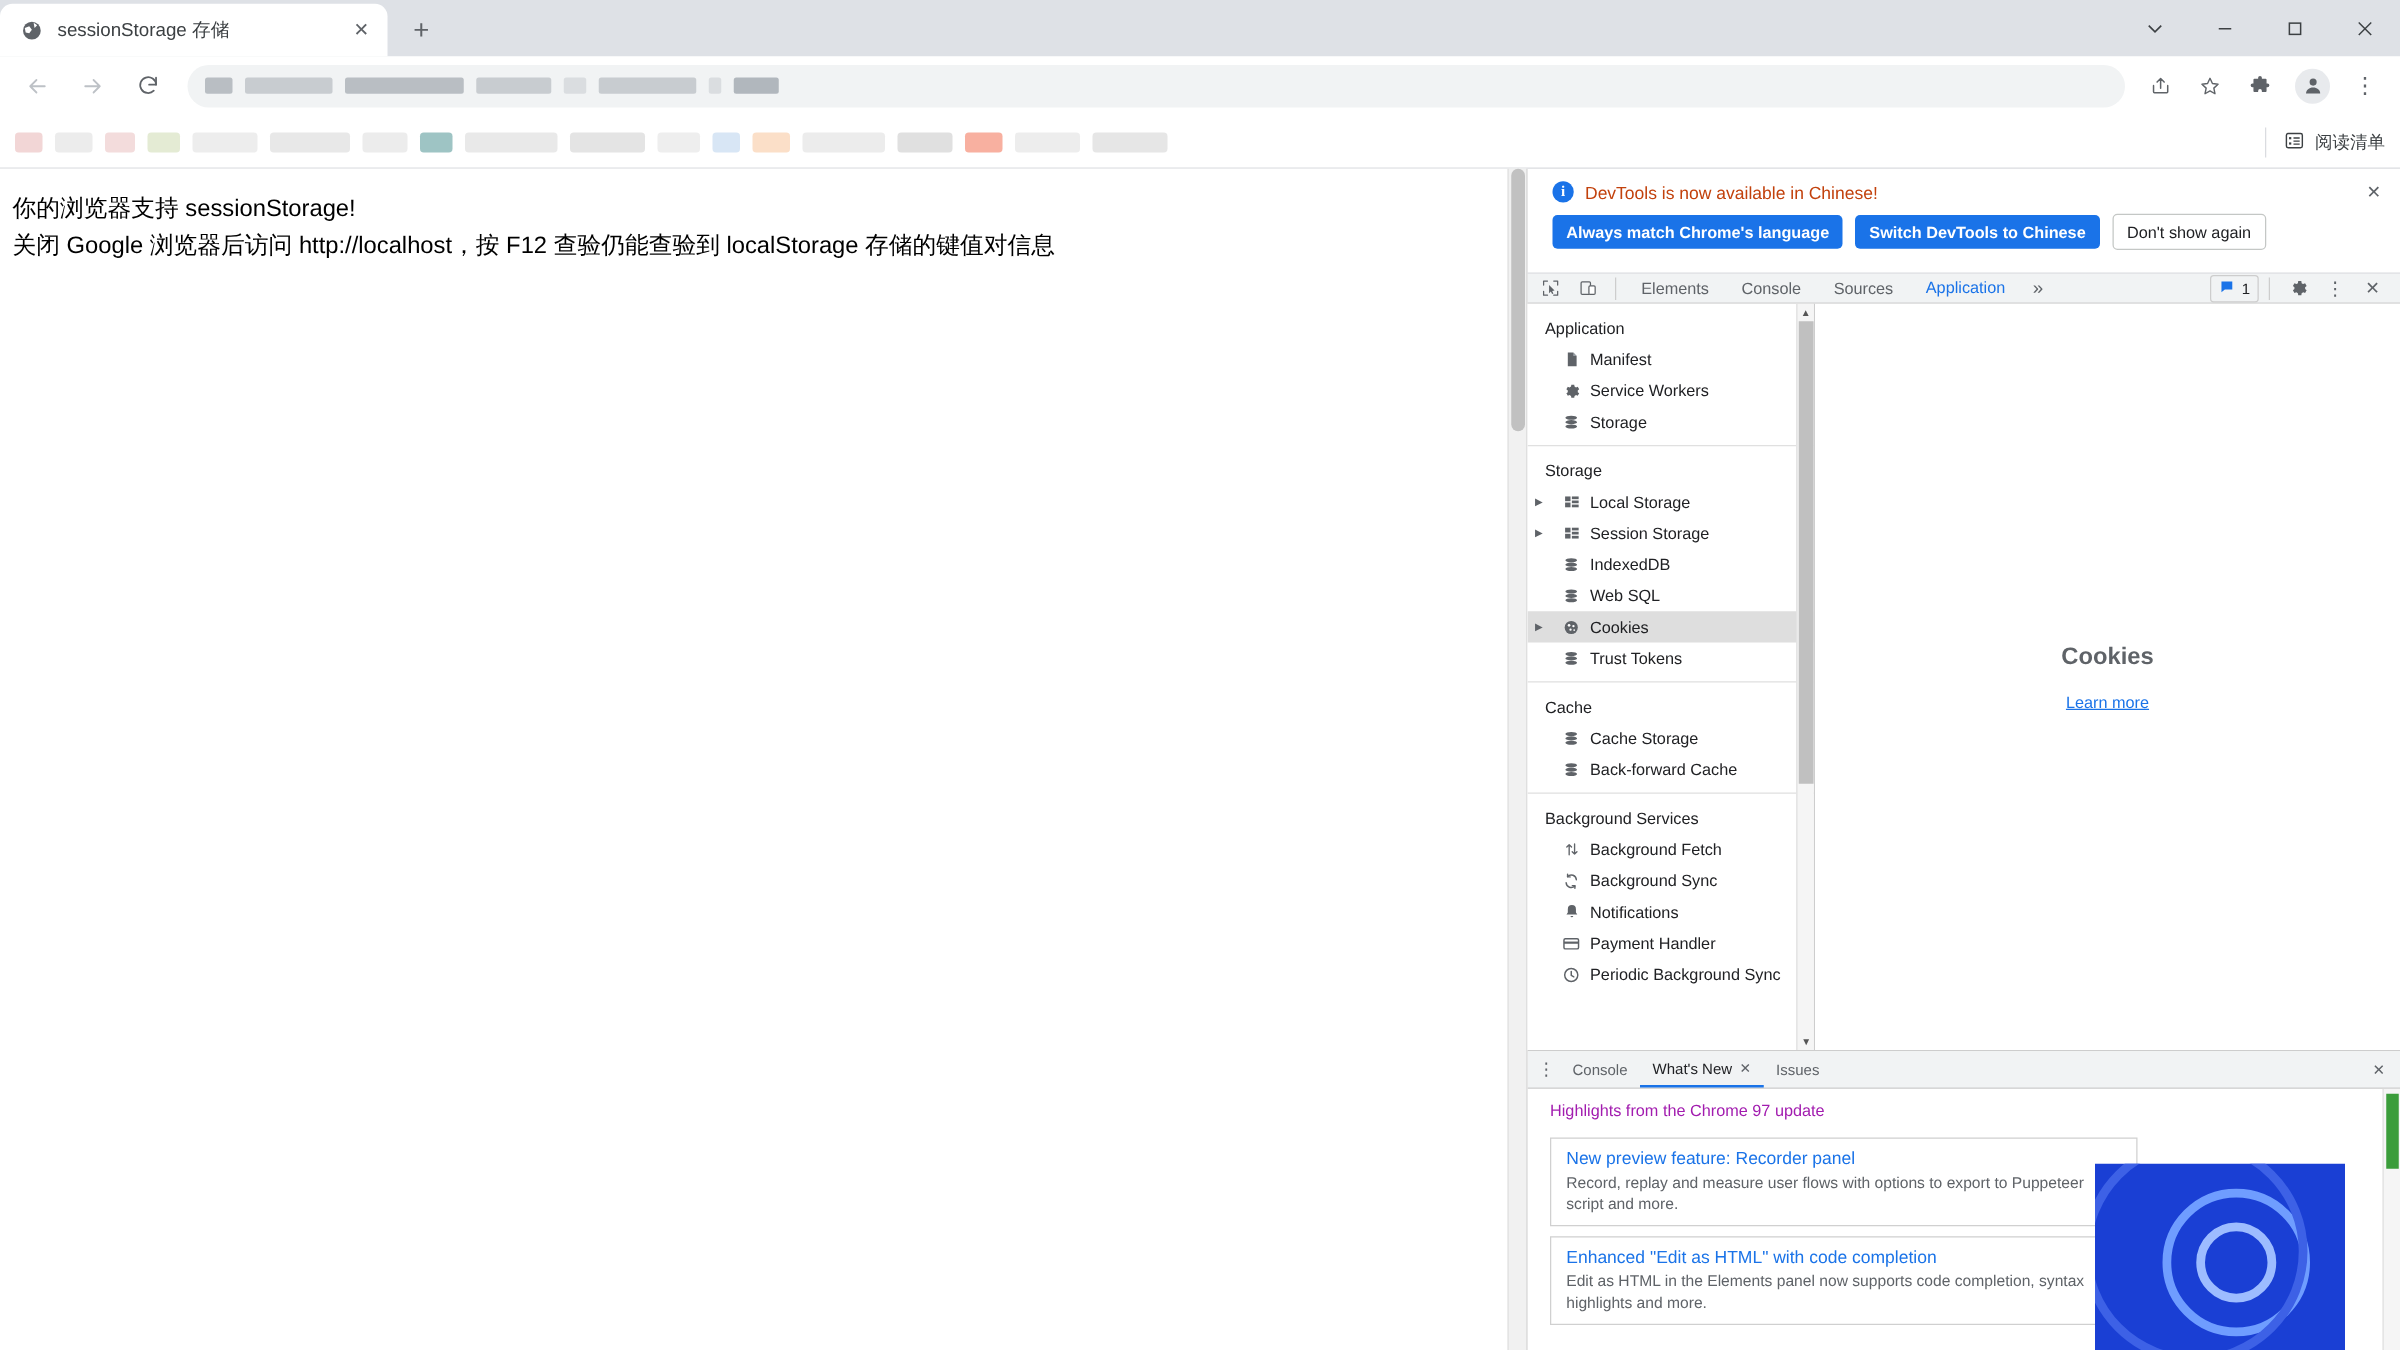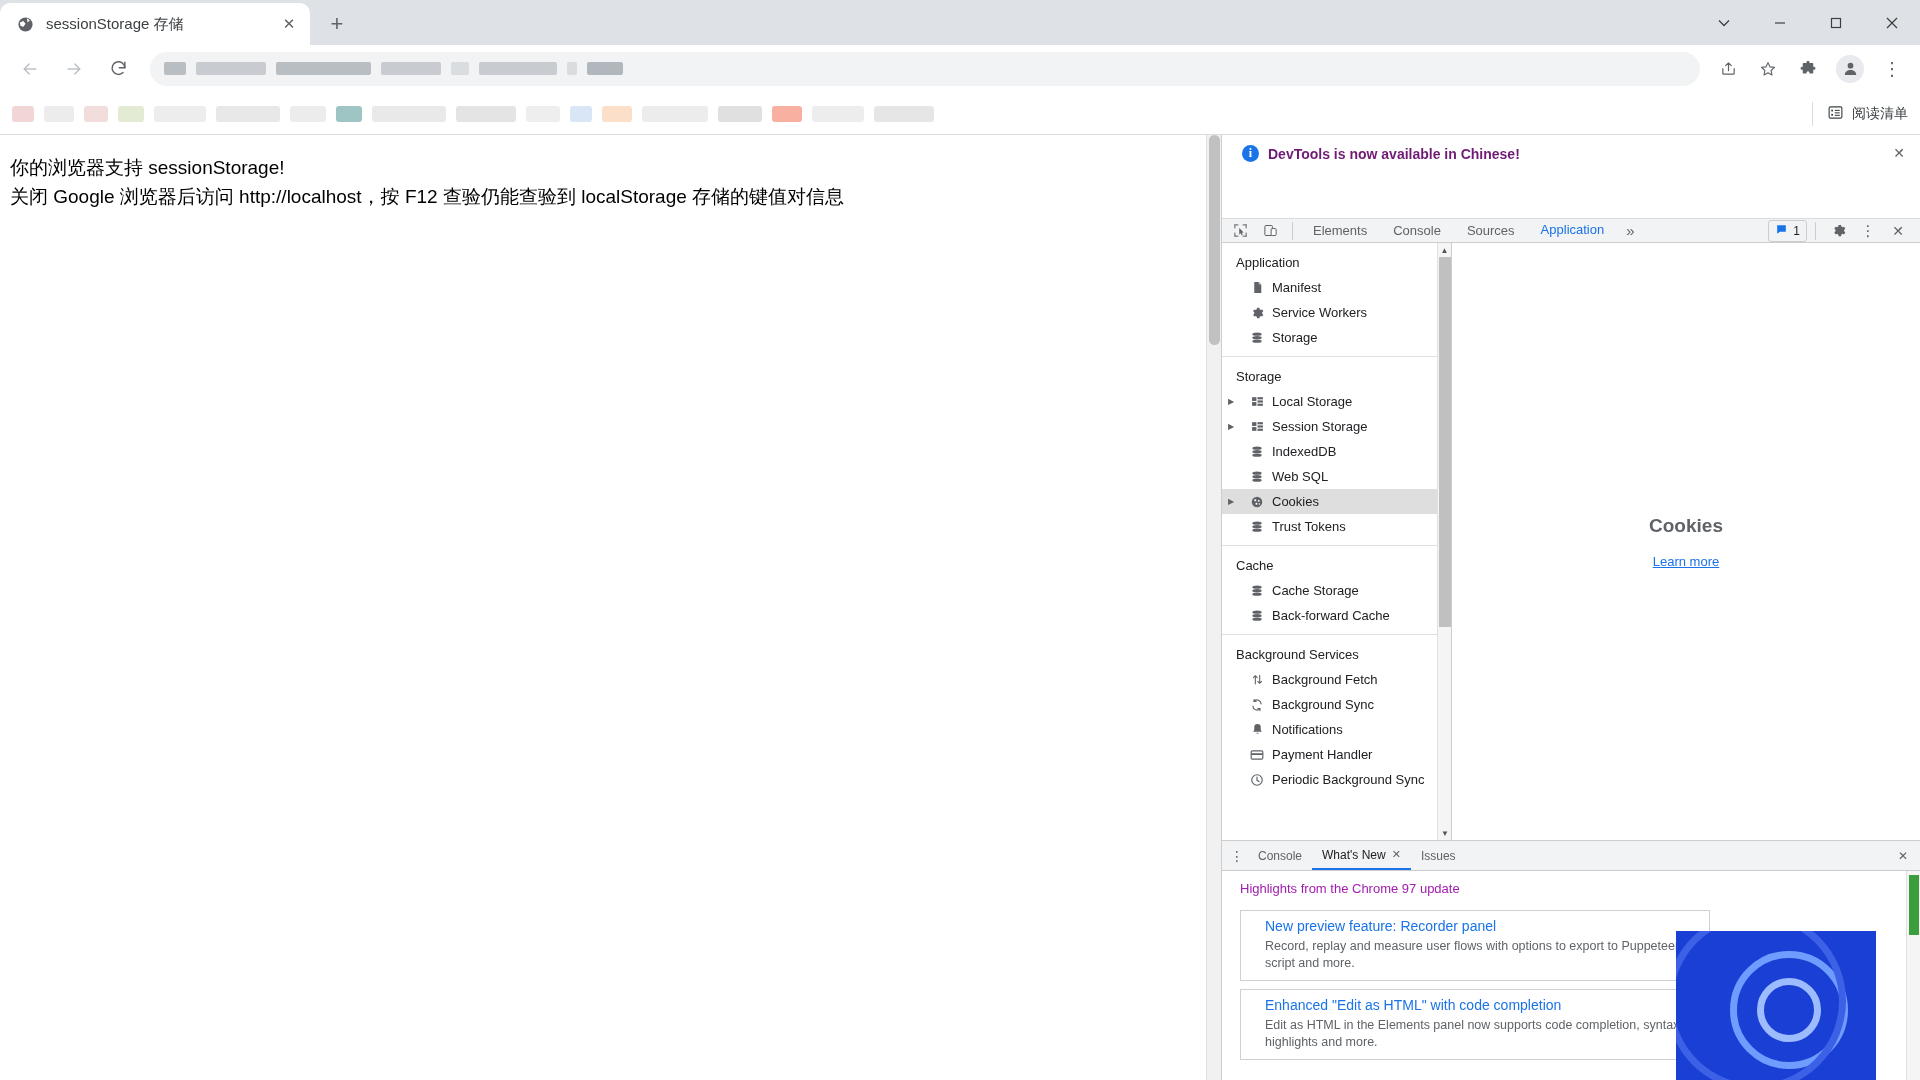--- a/index.html
+++ b/index.html
@@ -138,7 +138,7 @@
     display: flex; align-items: center; justify-content: center;
     font-family: "Liberation Serif", serif;
   }
-  .dt-infobar-msg { font-size: 14px; color: #701a75; font-weight: bold; }
+  .dt-infobar-msg { font-size: 14px; color: #c2410c; }
   .dt-infobar-row2 { display: flex; align-items: center; gap: 10px; padding-left: 6px;}
   .btn-blue {
     background: #1a73e8; color: #fff; border: none; border-radius: 4px;

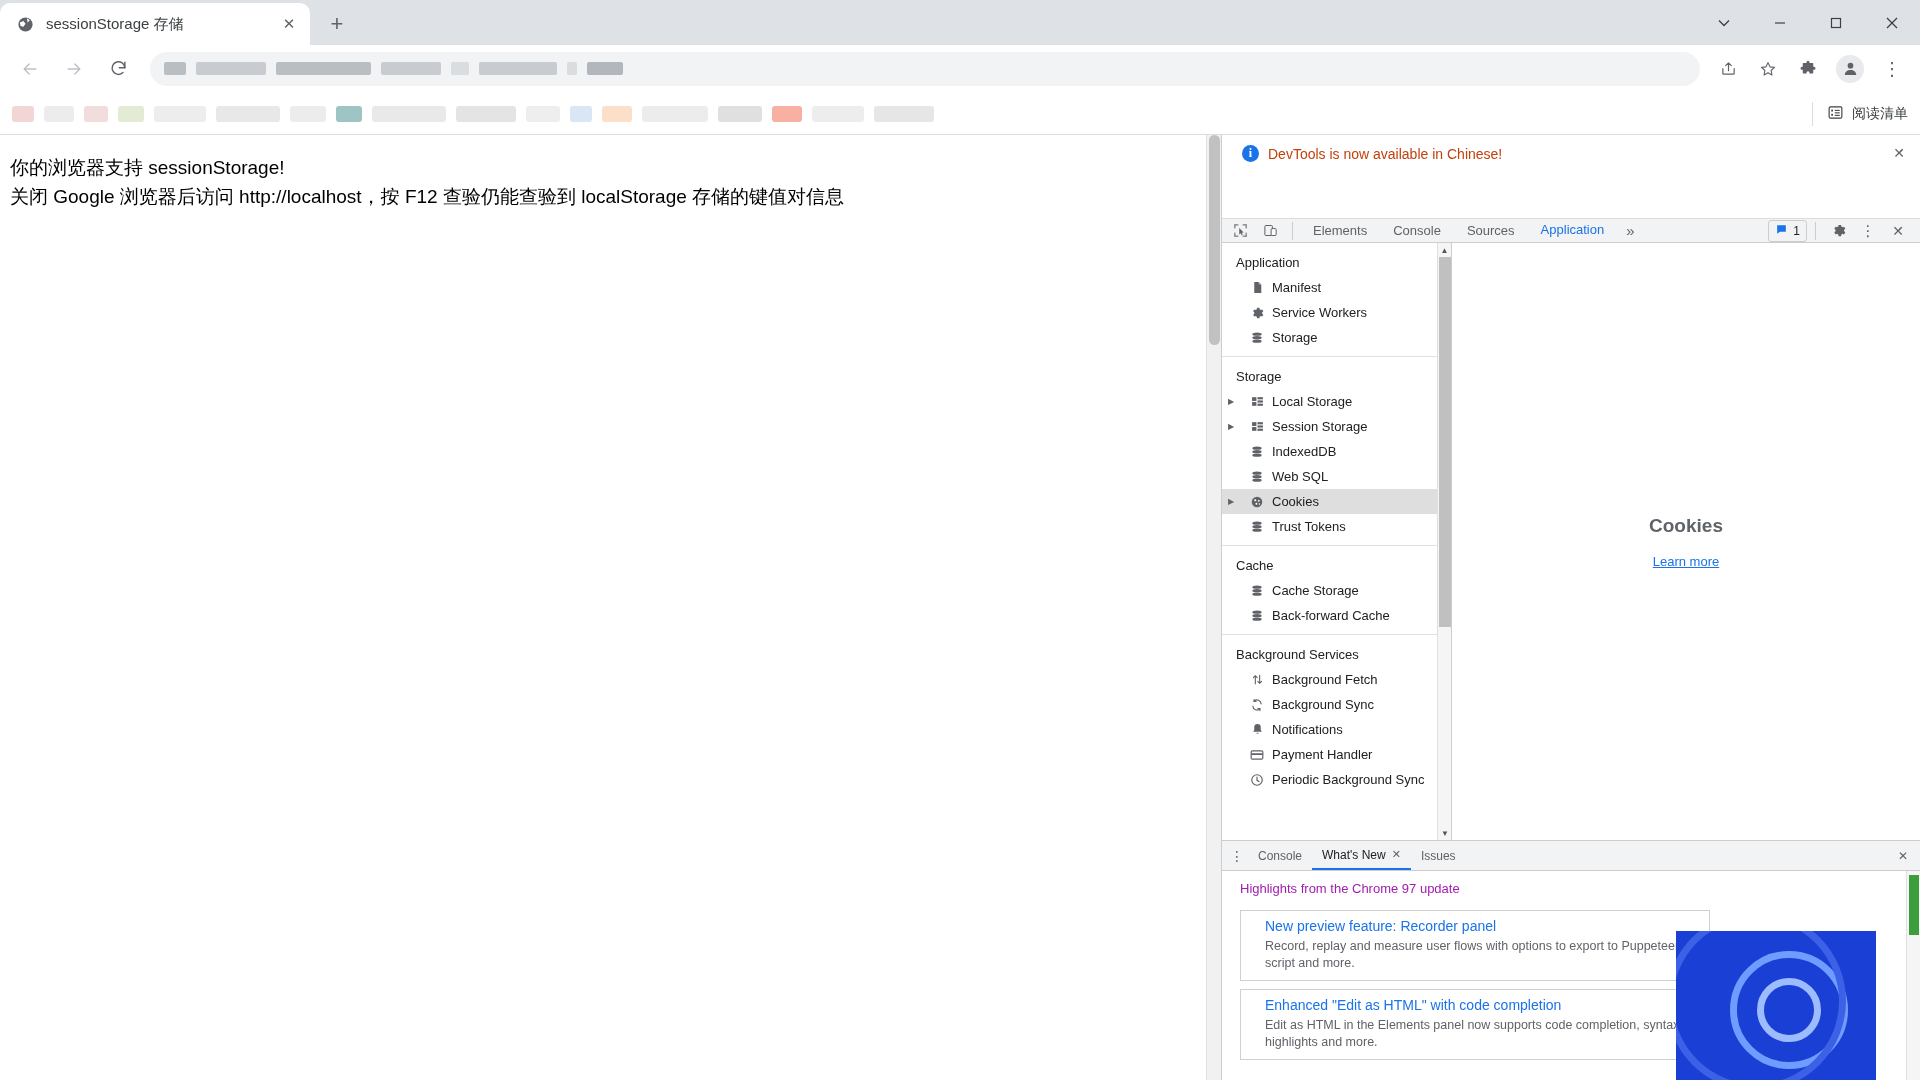--- a/index.html
+++ b/index.html
@@ -419,6 +419,11 @@
           <span class="info-icon">i</span>
           <span class="dt-infobar-msg">DevTools is now available in Chinese!</span>
         </div>
+        <div class="dt-infobar-row2">
+          <button class="btn-blue">Always match Chrome's language</button>
+          <button class="btn-blue">Switch DevTools to Chinese</button>
+          <button class="btn-plain">Don't show again</button>
+        </div>
         <div class="infobar-close">✕</div>
       </div>
 

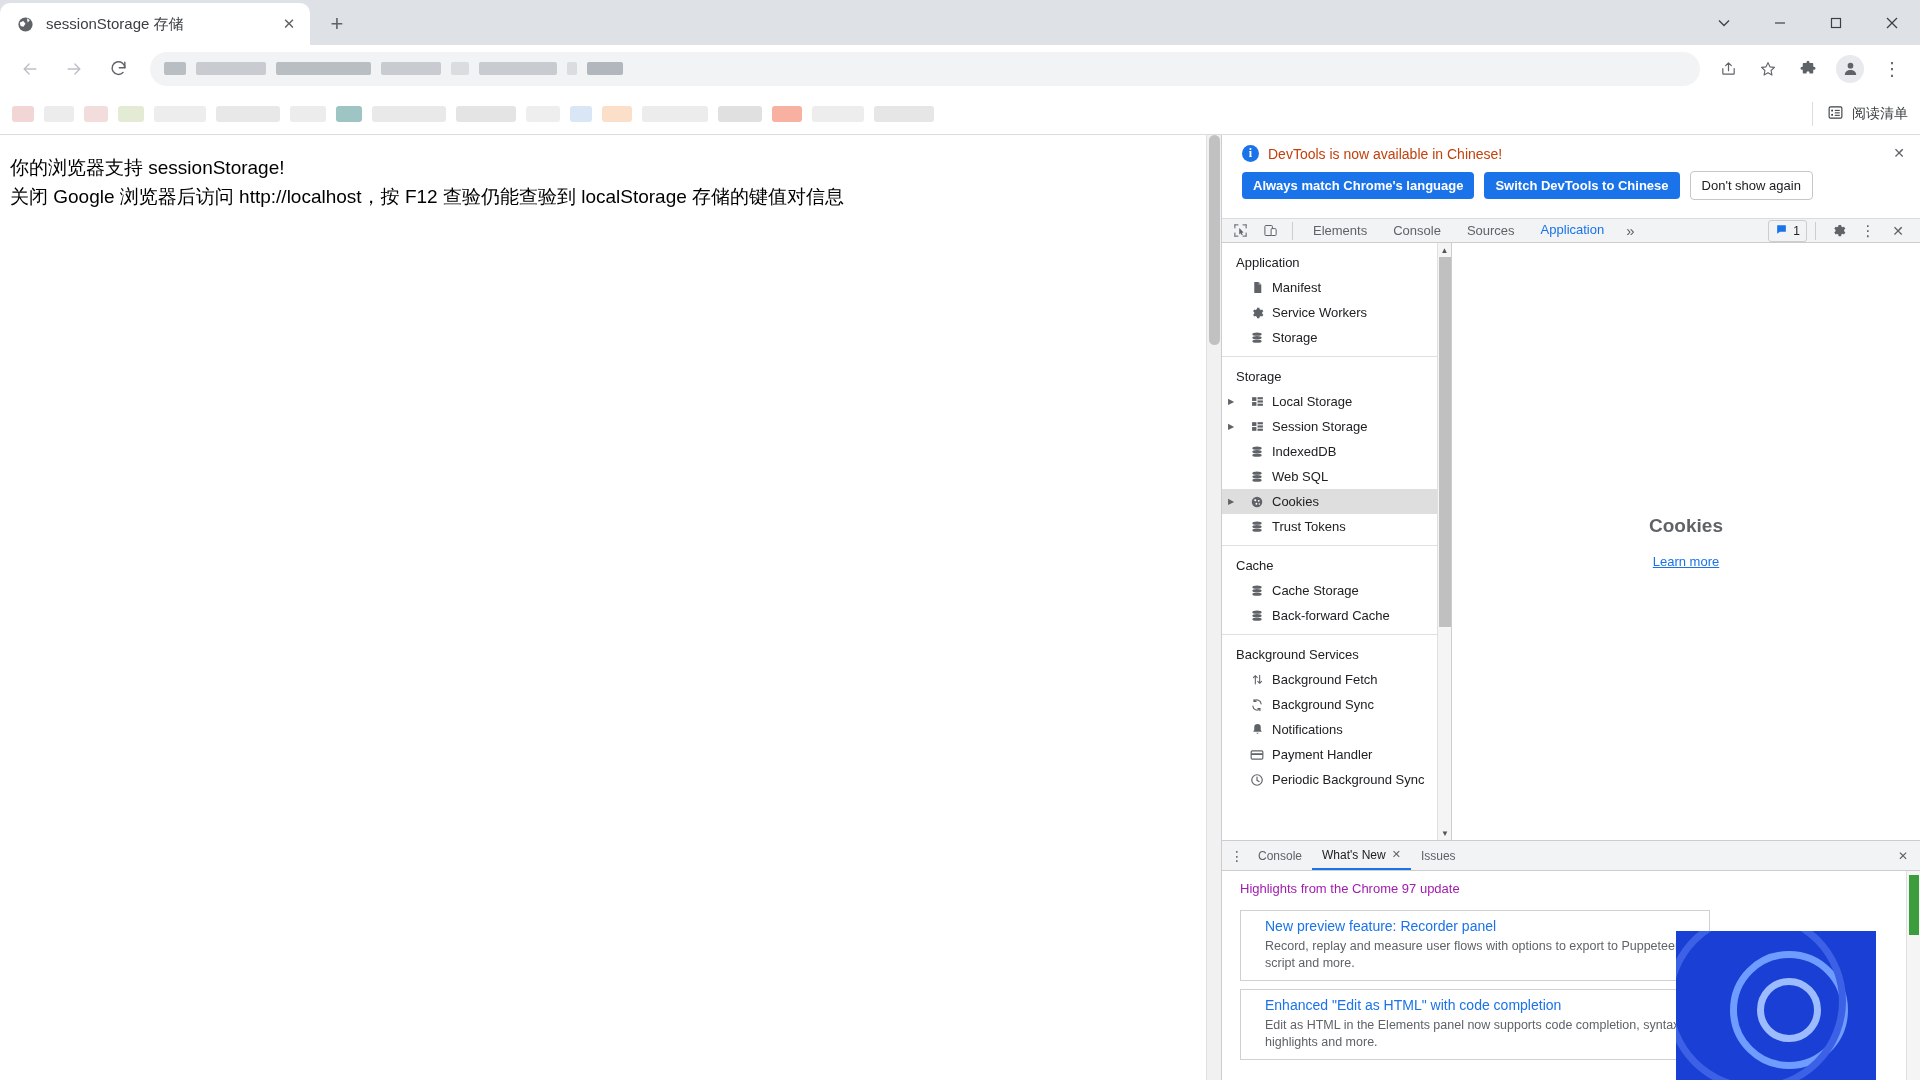--- a/index.html
+++ b/index.html
@@ -244,7 +244,7 @@
   .whatsnew-head { font-size: 13px; color: #a21caf; margin-bottom: 14px; }
   .wn-list { display: flex; flex-direction: column; gap: 8px; max-width: 470px; }
   .wn-card {
-    border: 1px solid #d0d0d0; padding: 7px 10px 9px 24px;
+    border: 1px solid #d0d0d0; padding: 7px 10px 9px 12px;
   }
   .wn-title { font-size: 14px; color: #1a73e8; margin-bottom: 4px; }
   .wn-desc { font-size: 12.5px; color: #5f6368; line-height: 1.32; }

